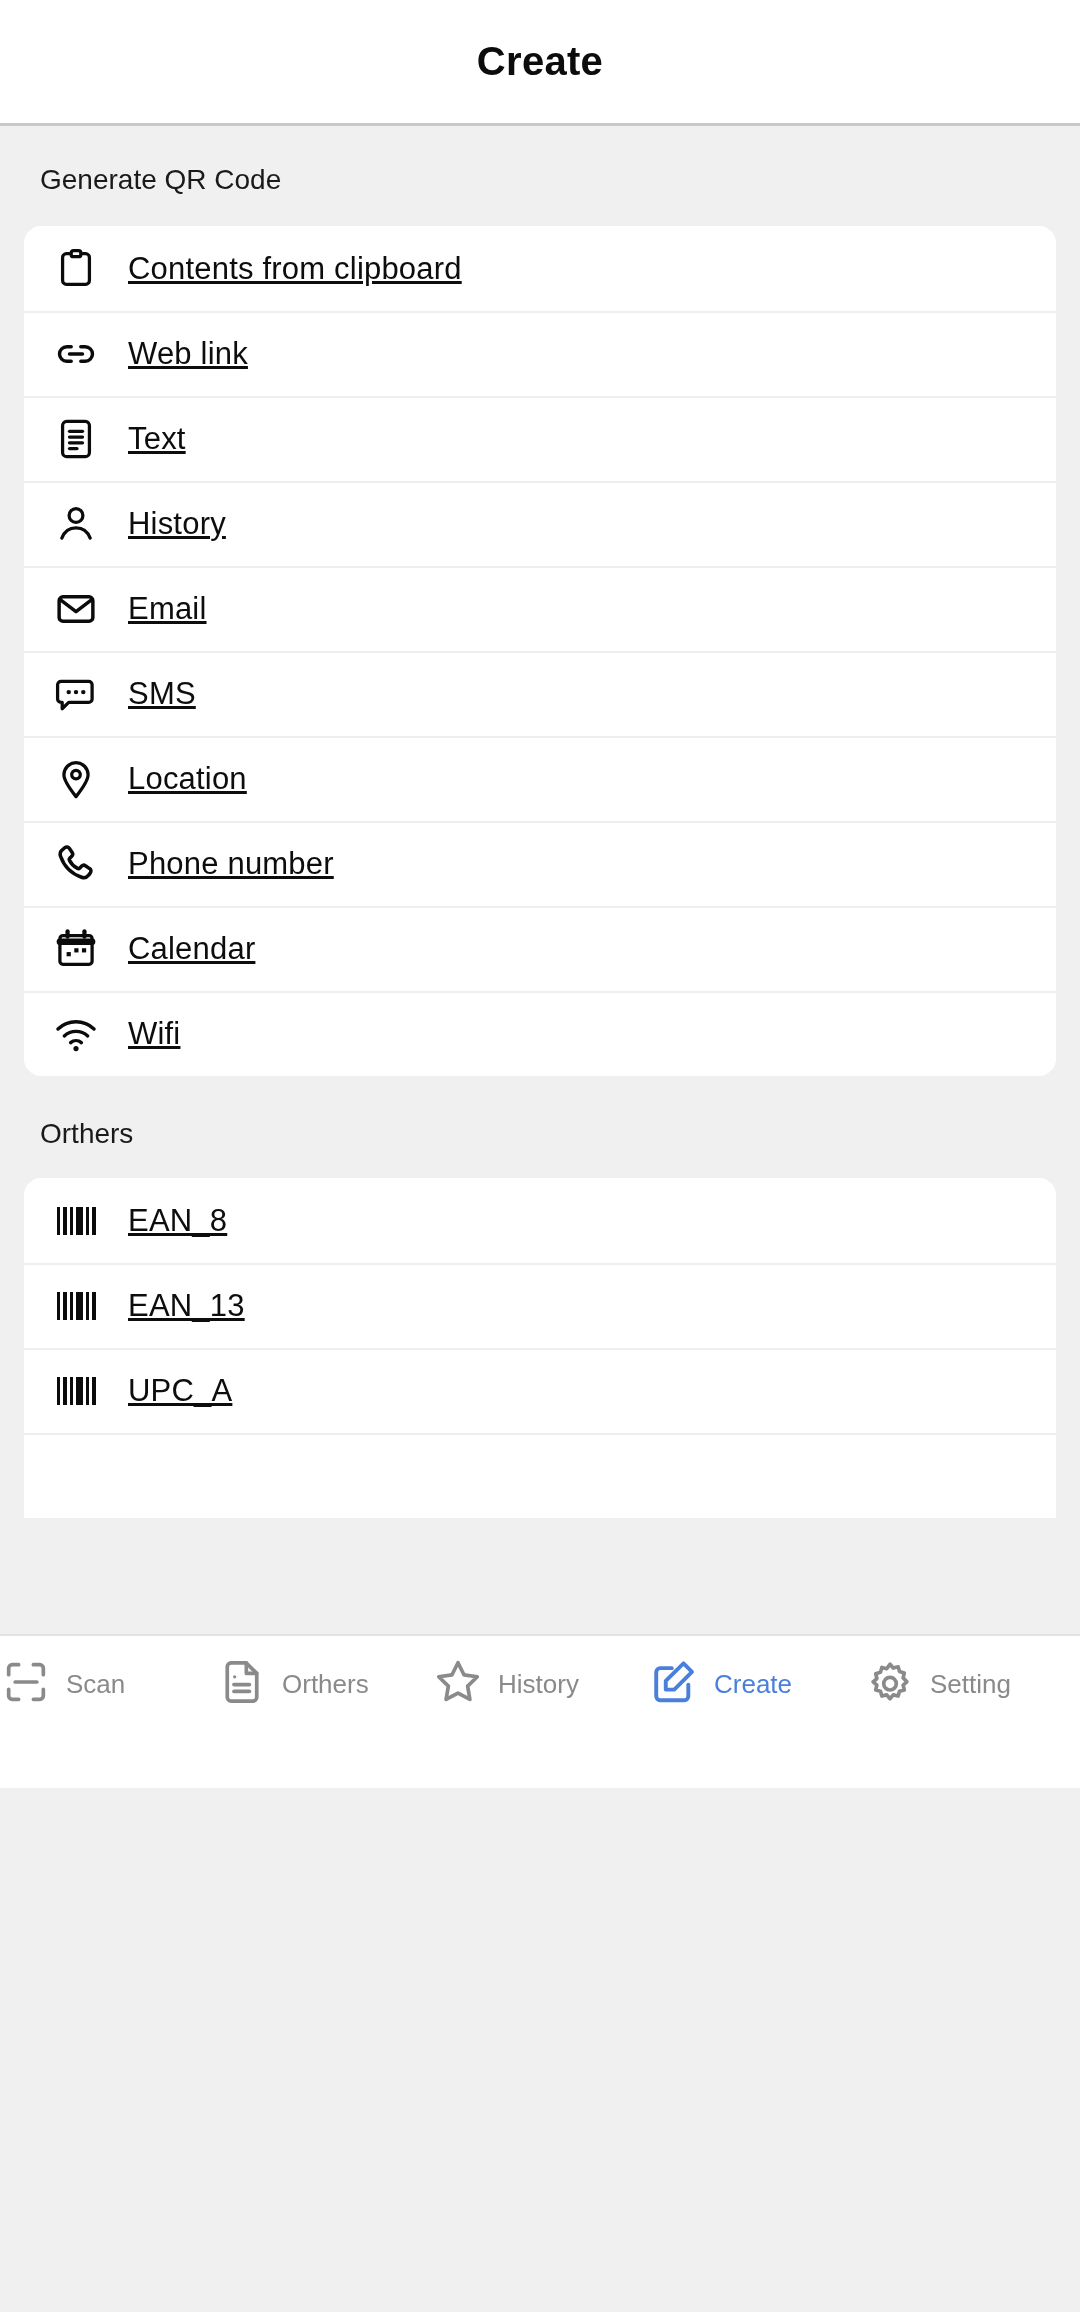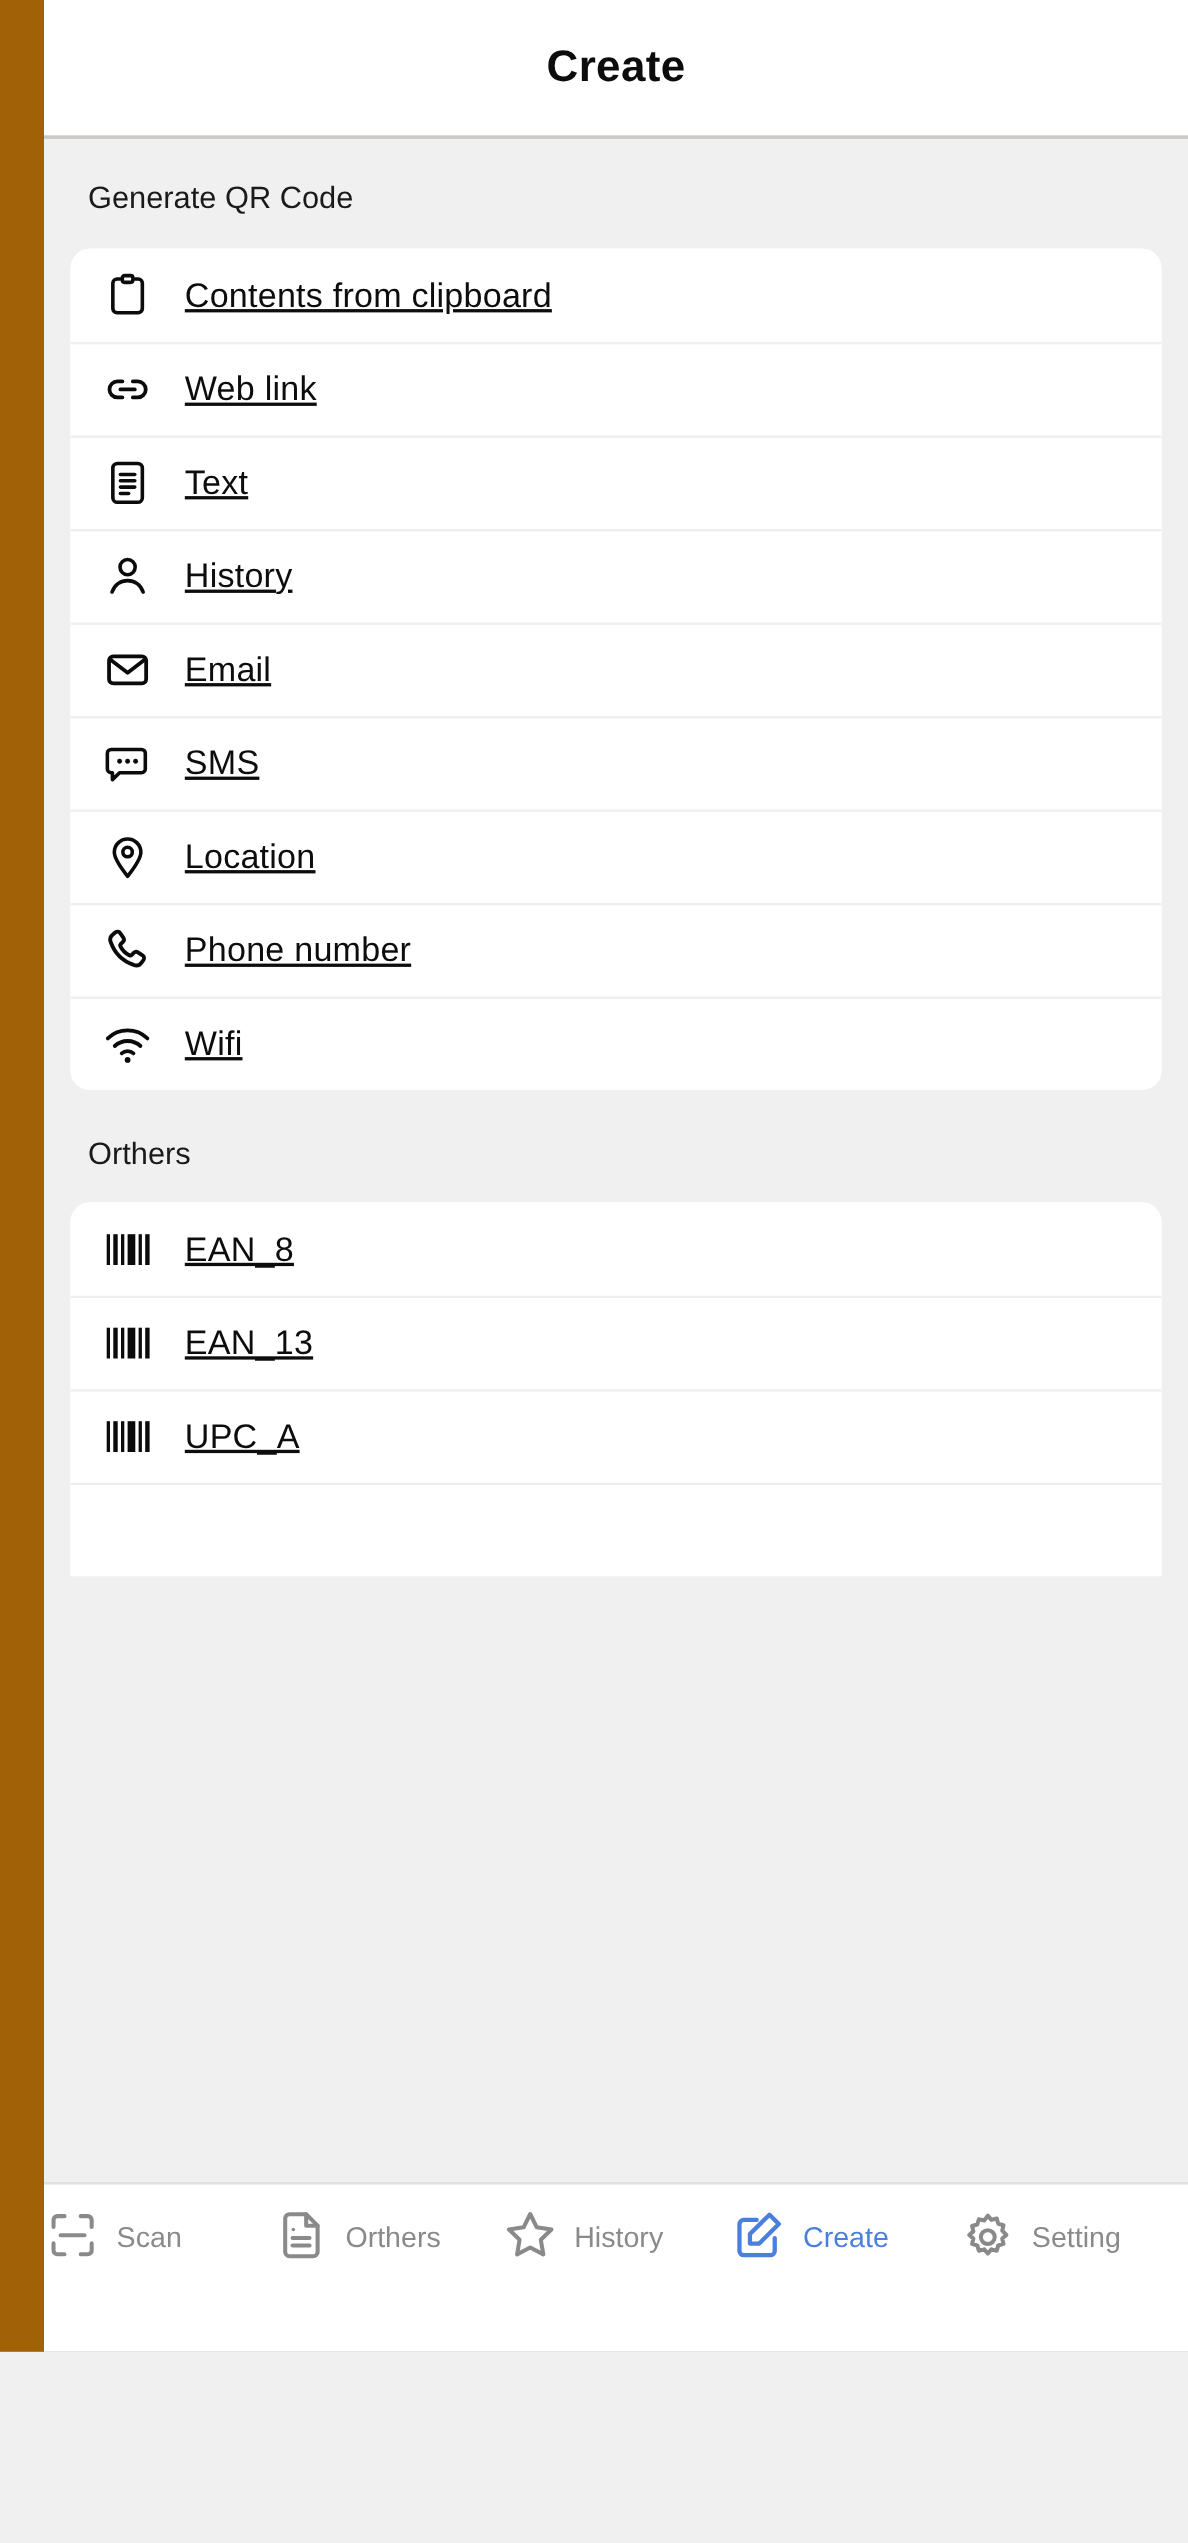--- a/index.html
+++ b/index.html
@@ -11,10 +11,9 @@
   }
   .phone {
     position: relative;
-    width: 1080px; height: 2138px;
+    width: 1080px; height: 1788px;
     display: flex; flex-direction: column;
-    background: #a16207;
-    padding-left: 40px;
+    background: #fef9c3;
   }
 
   

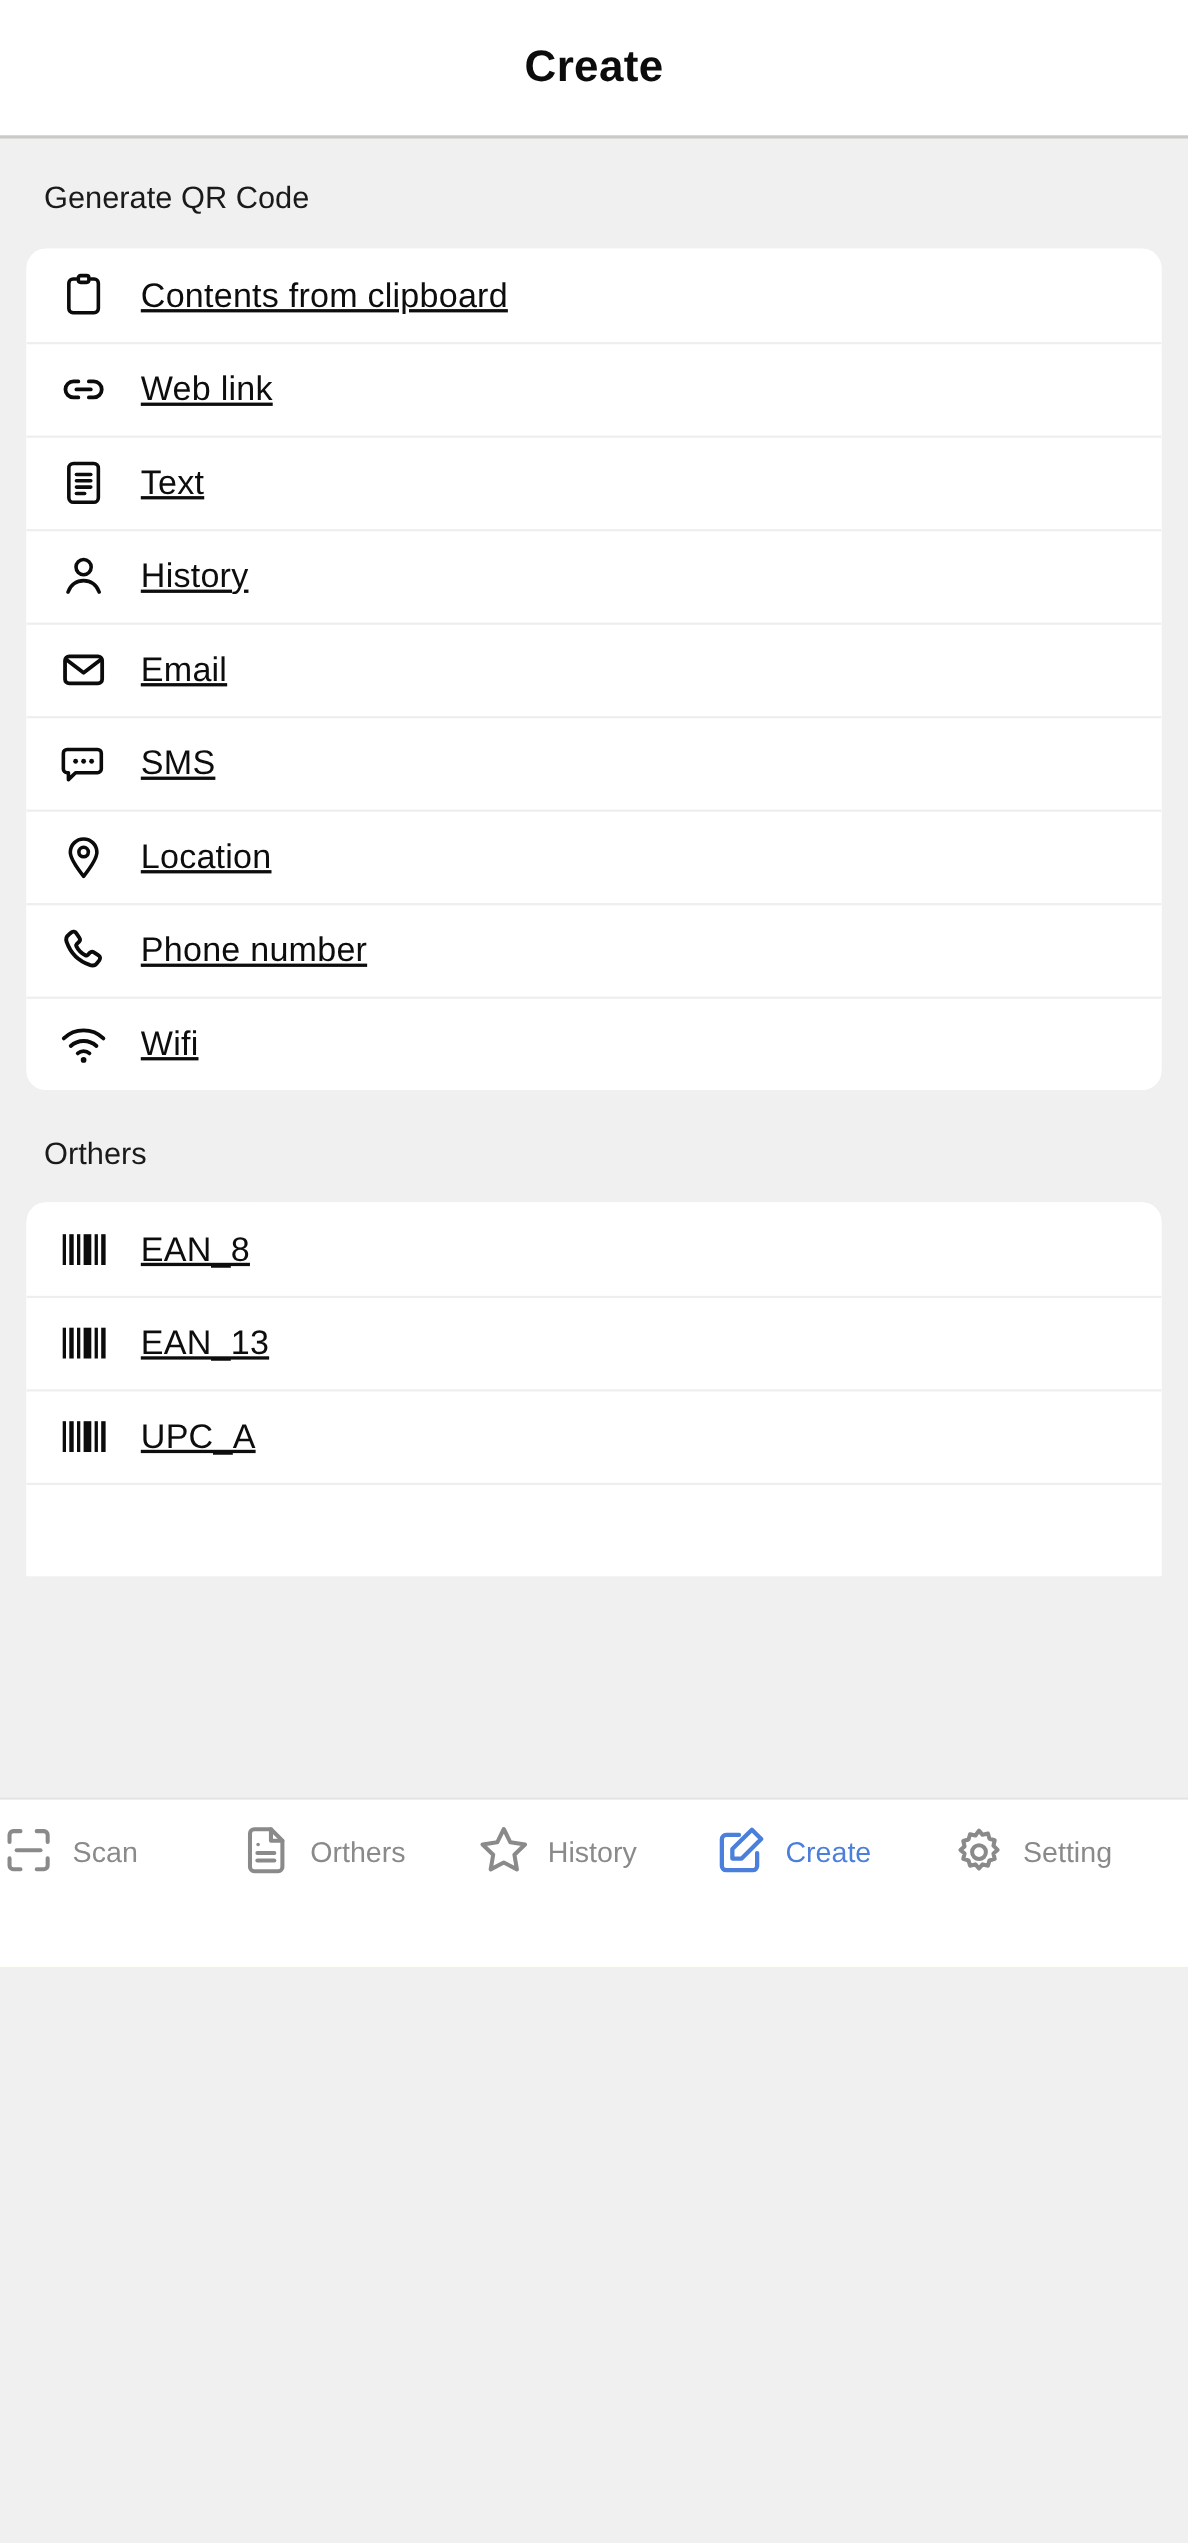--- a/index.html
+++ b/index.html
@@ -220,6 +220,20 @@
         <span class="row-label">Phone number</span>
       </div>
 
+      <div class="row">
+        <span class="row-icon">
+          <svg width="46" height="46" viewBox="0 0 24 24" fill="none" stroke="currentColor" stroke-width="1.7" stroke-linecap="round" stroke-linejoin="round">
+            <rect x="3.6" y="5" width="16.8" height="15" rx="1.6"></rect>
+            <path d="M3.6 8.2h16.8" stroke-width="3.4"></path>
+            <line x1="7.6" y1="2.8" x2="7.6" y2="5.6" stroke-width="2.2"></line>
+            <line x1="16.4" y1="2.8" x2="16.4" y2="5.6" stroke-width="2.2"></line>
+            <rect x="7.1" y="13.6" width="2.2" height="2.2" fill="currentColor" stroke="none"></rect>
+            <rect x="11.1" y="11.6" width="2.2" height="2.2" fill="currentColor" stroke="none"></rect>
+            <rect x="15.1" y="11.6" width="2.2" height="2.2" fill="currentColor" stroke="none"></rect>
+          </svg>
+        </span>
+        <span class="row-label">Calendar</span>
+      </div>
 
       <div class="row">
         <span class="row-icon">

